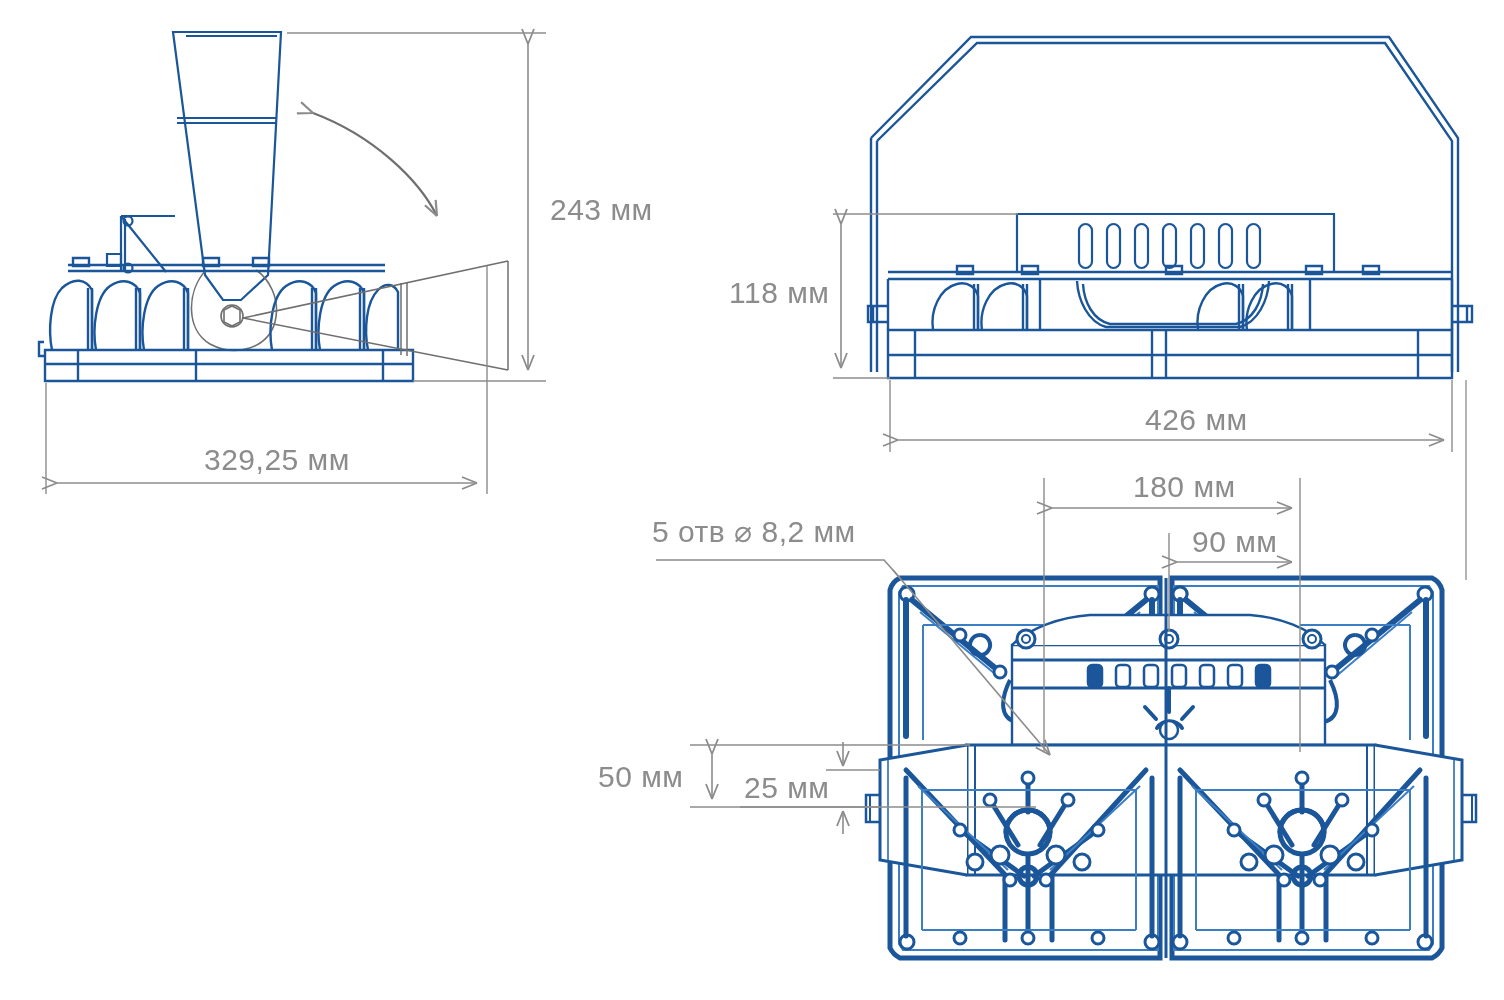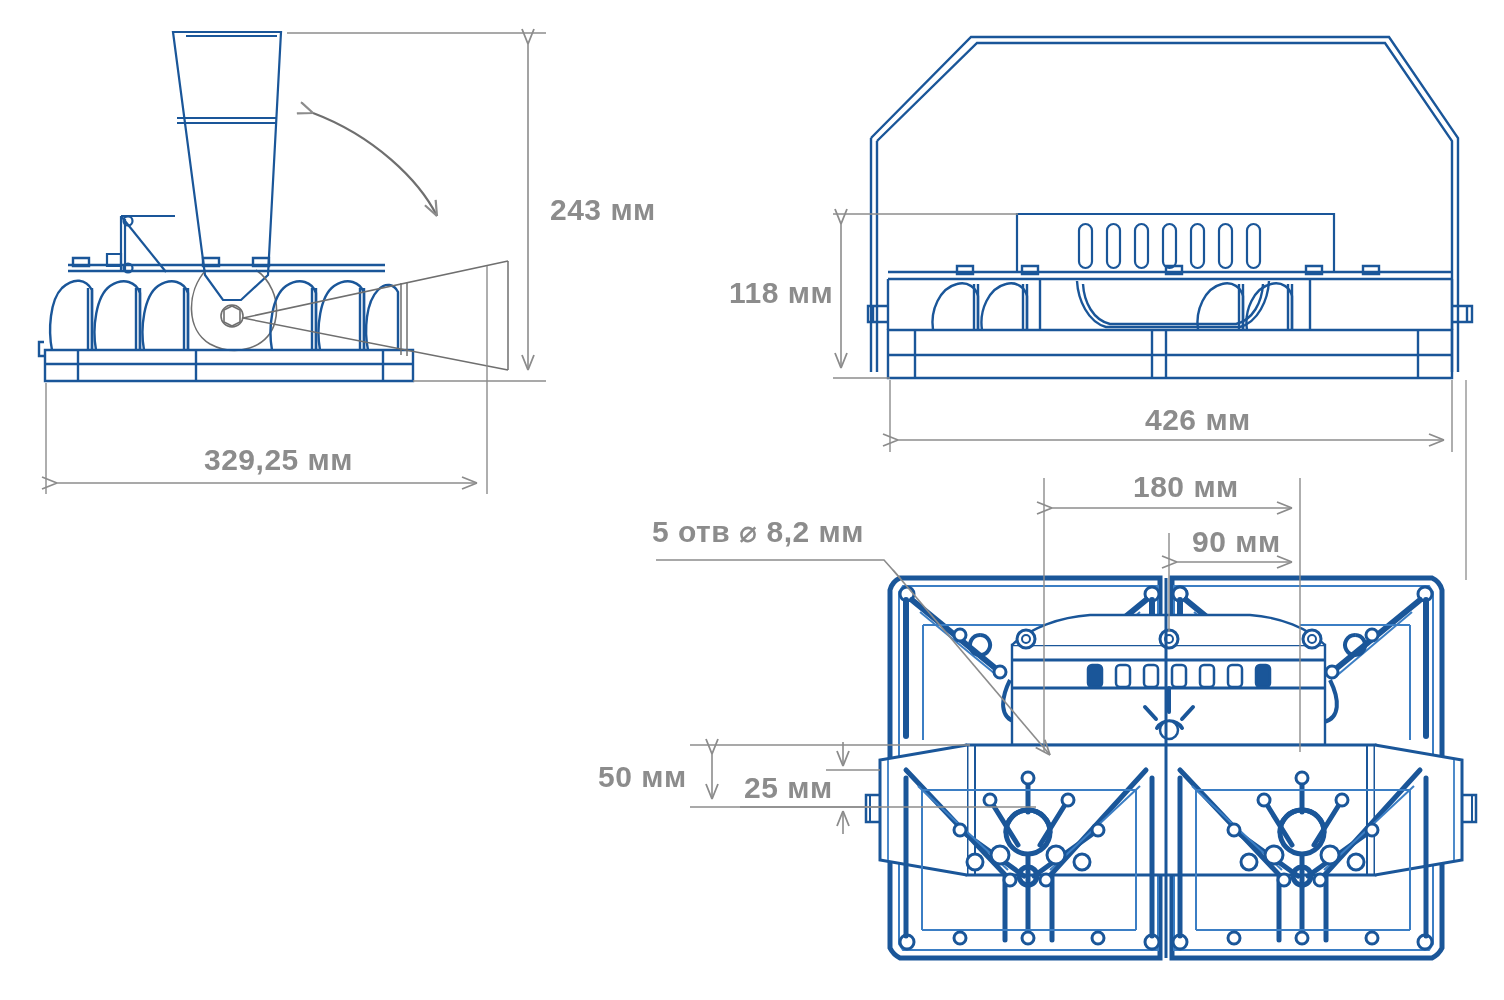--- a/index.html
+++ b/index.html
@@ -5,7 +5,7 @@
   html,body{margin:0;padding:0;background:#ffffff;}
   body{width:1504px;height:1000px;overflow:hidden;
        font-family:"Liberation Sans","DejaVu Sans",sans-serif;}
-  #stage{position:relative;width:1504px;height:1000px;background:#fff;font-weight:bold;}
+  #stage{position:relative;width:1504px;height:1000px;background:#fff;}
   svg{display:block;}
   .dimtext{
     font-family:"Liberation Sans","DejaVu Sans",sans-serif;

